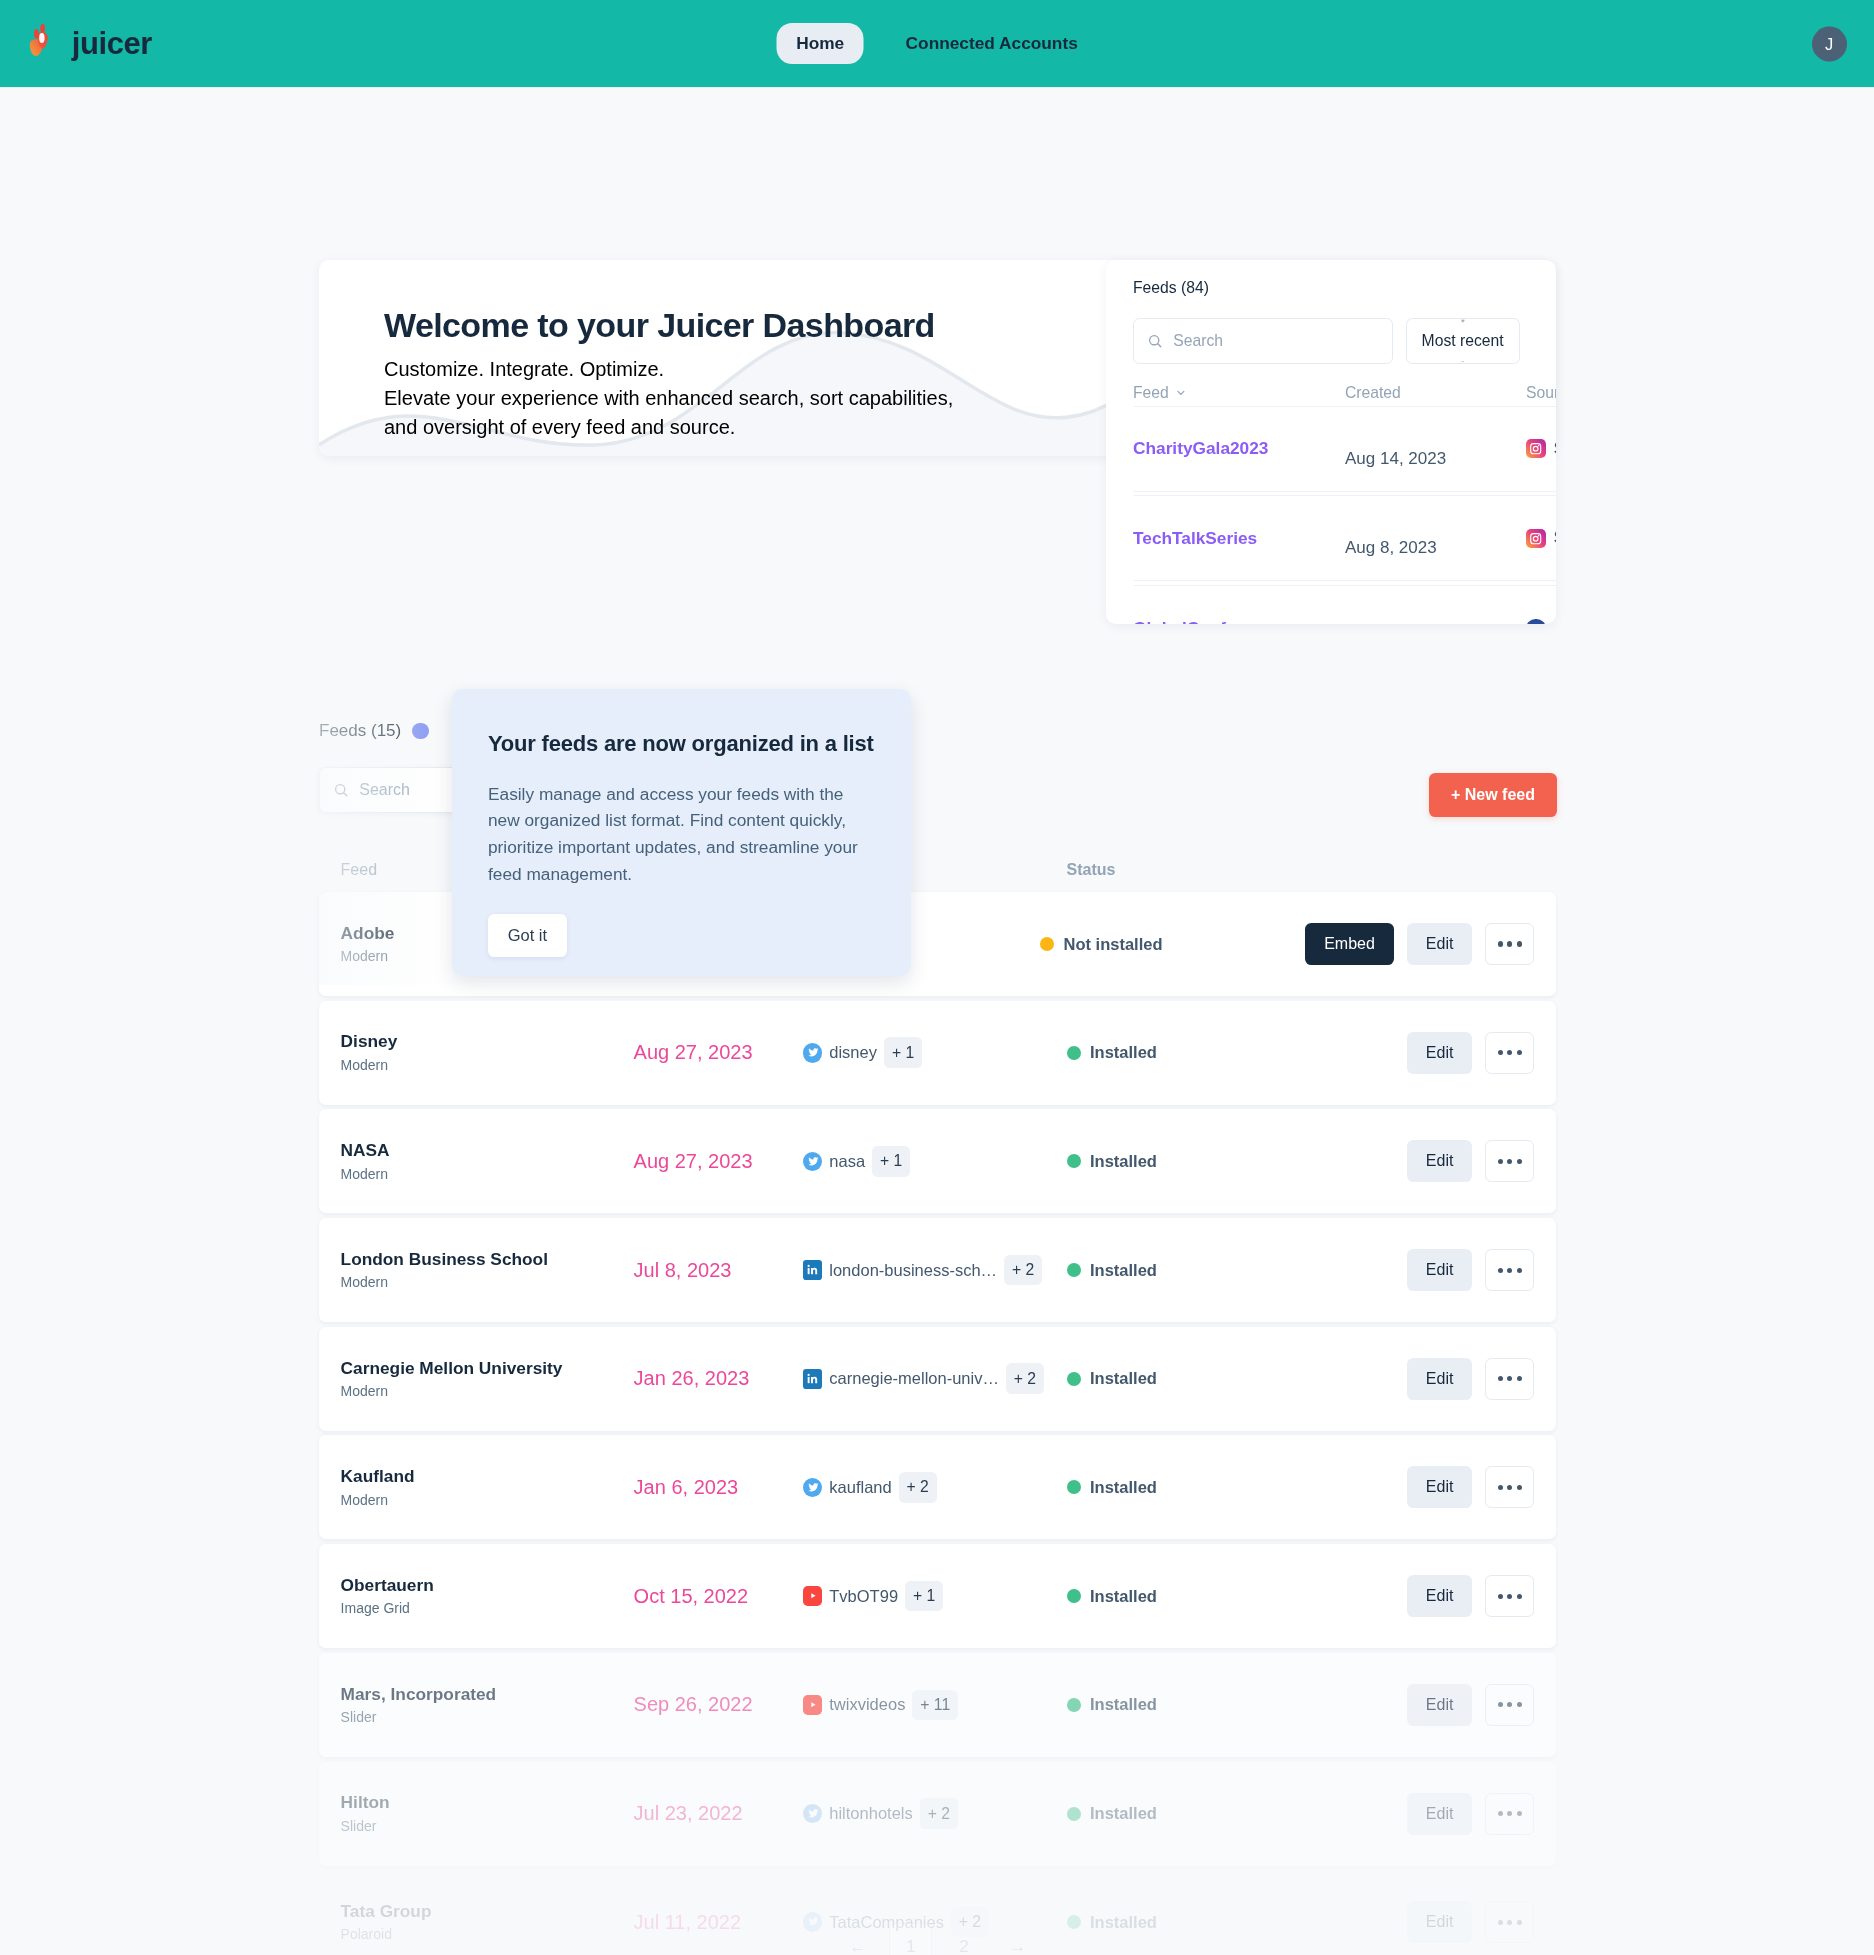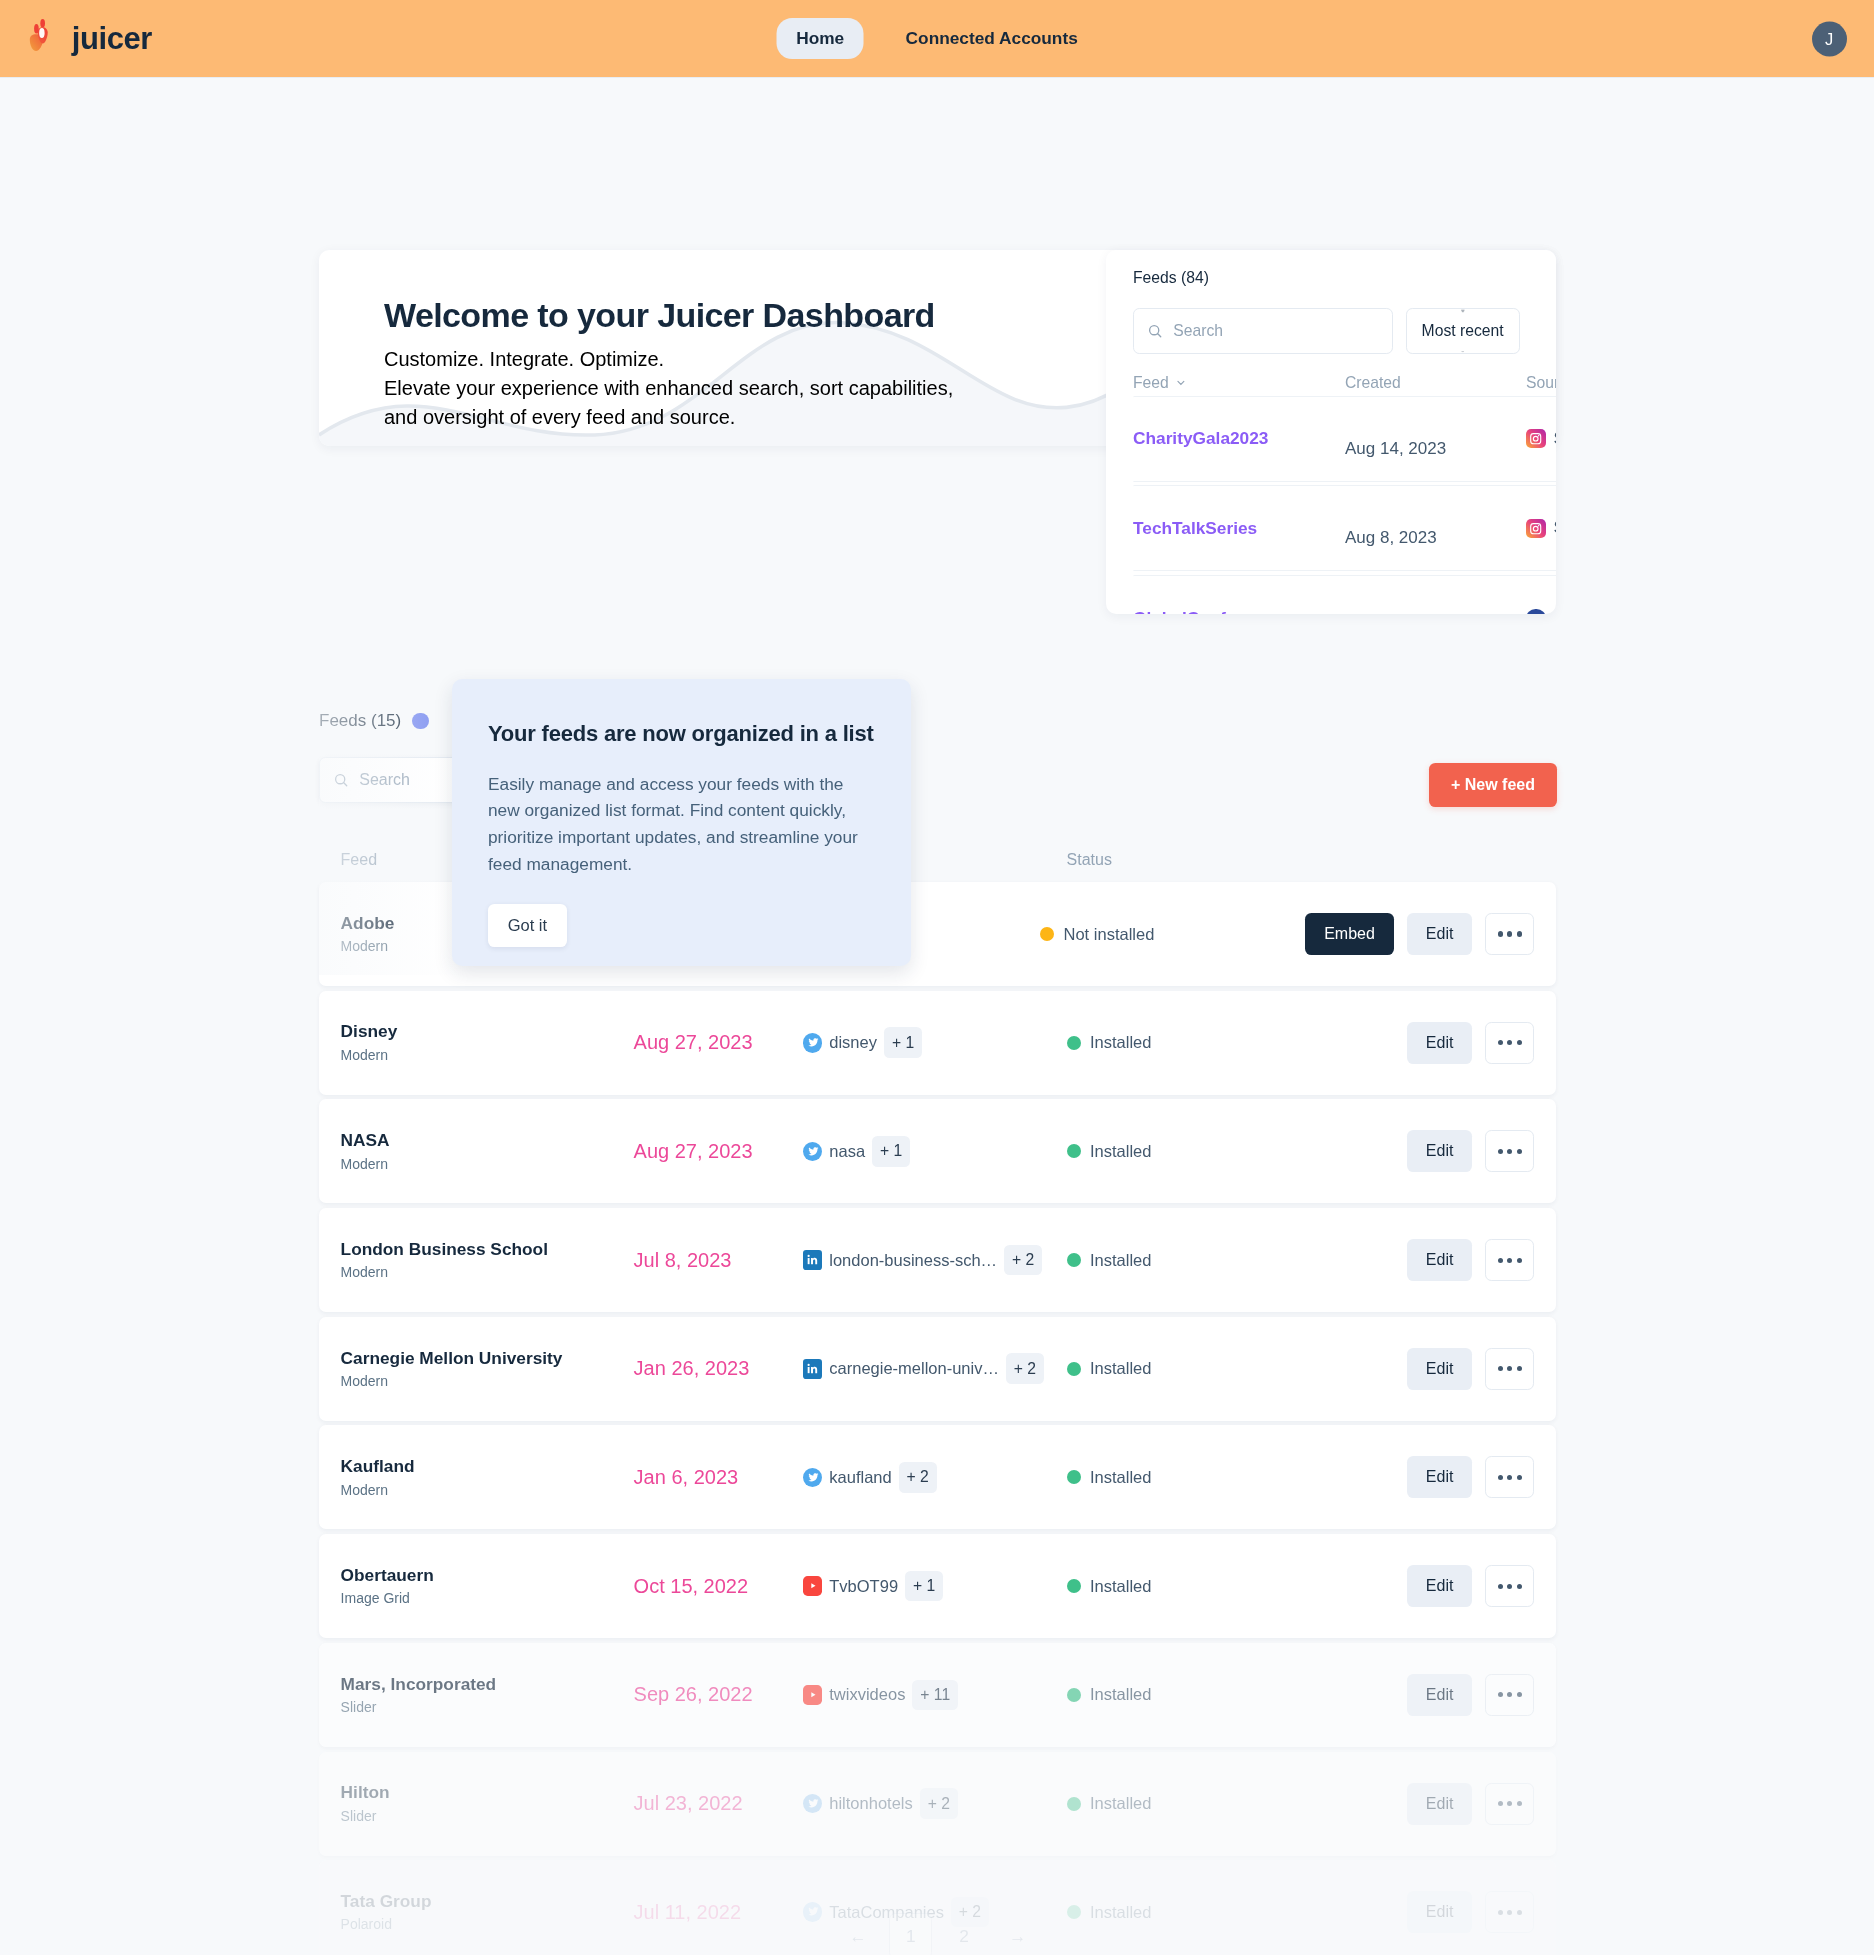--- a/index.html
+++ b/index.html
@@ -15,7 +15,7 @@
 
   
   .topnav{
-    height:78px; background:#fdba74; border-bottom:1.2px solid #e8edf3;
+    height:88px; background:#14b8a6; border-bottom:1.2px solid #e8edf3;
     display:flex; align-items:center; padding:0 27.5px; position:relative; z-index:40;text-align:right;
   }
   .brand{ display:flex; align-items:center; gap:10.2px; }

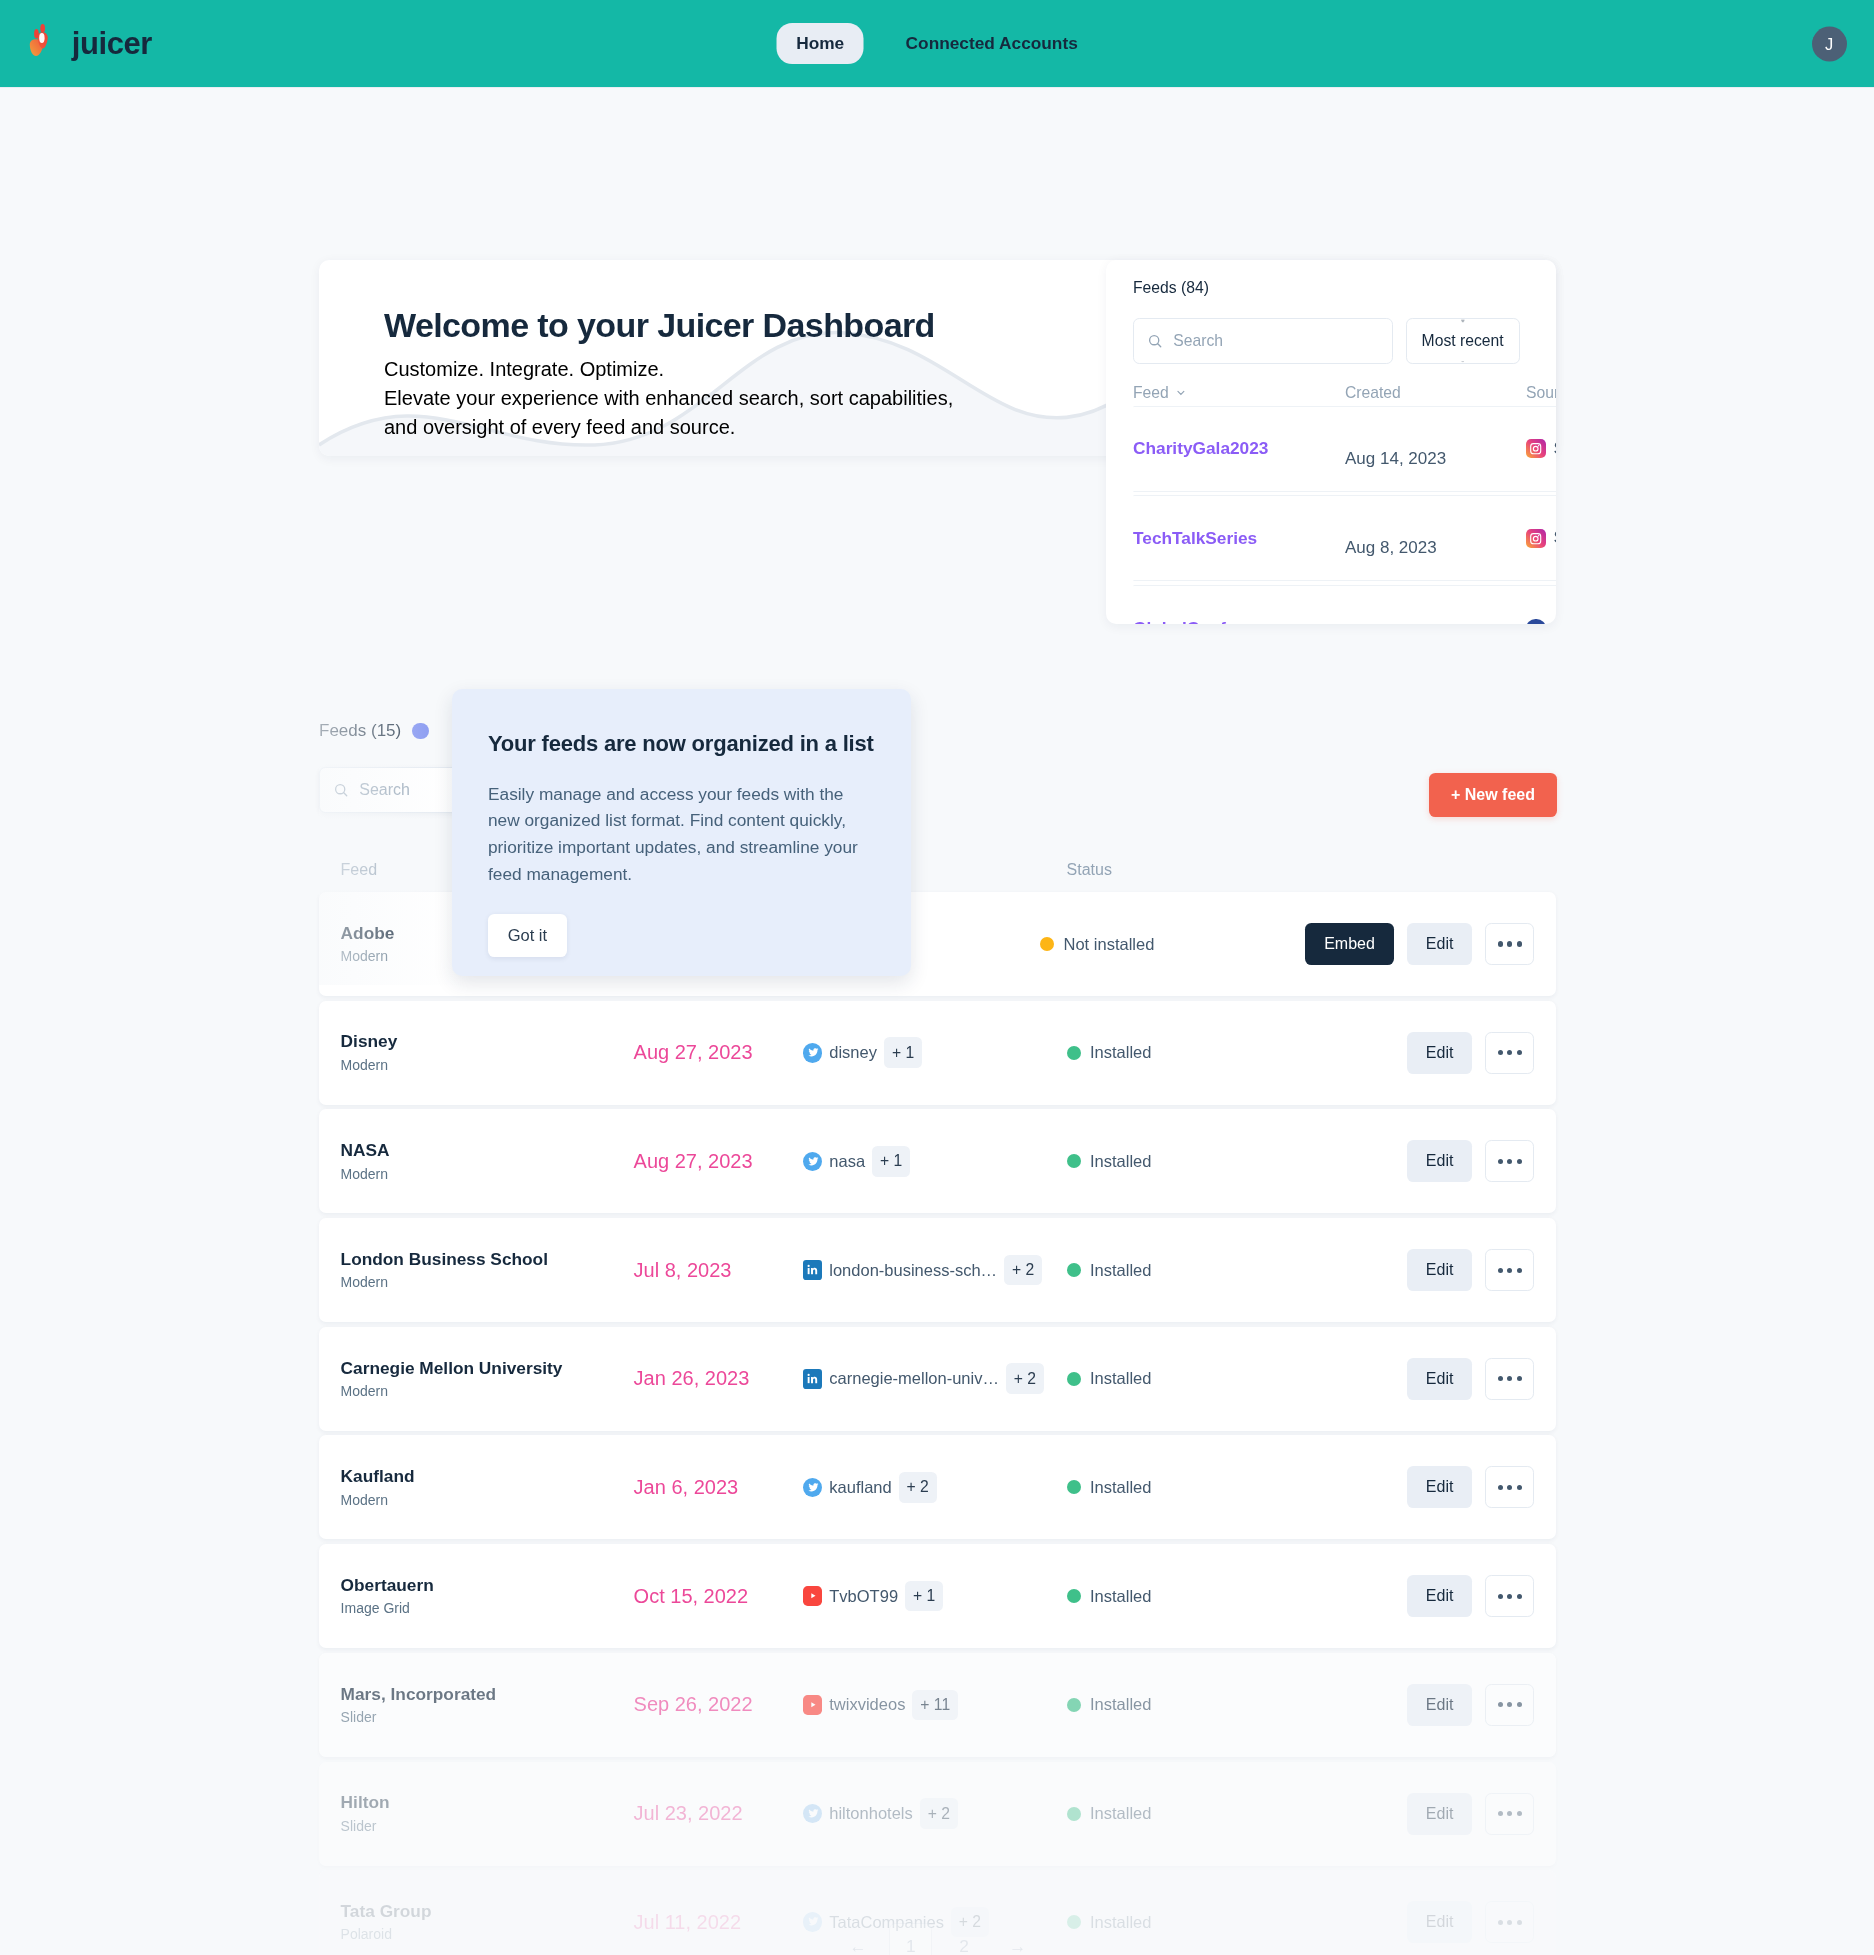--- a/index.html
+++ b/index.html
@@ -120,7 +120,7 @@
   .col-feed{ width:293px; }
   .col-created{ width:169px; }
   .col-source{ width:264px; }
-  .col-status{ width:275px; }
+  .col-status{ width:275px;font-weight:bold; }
   .col-actions{ flex:1; display:flex; justify-content:flex-end; gap:13px; }
 
   .row{

